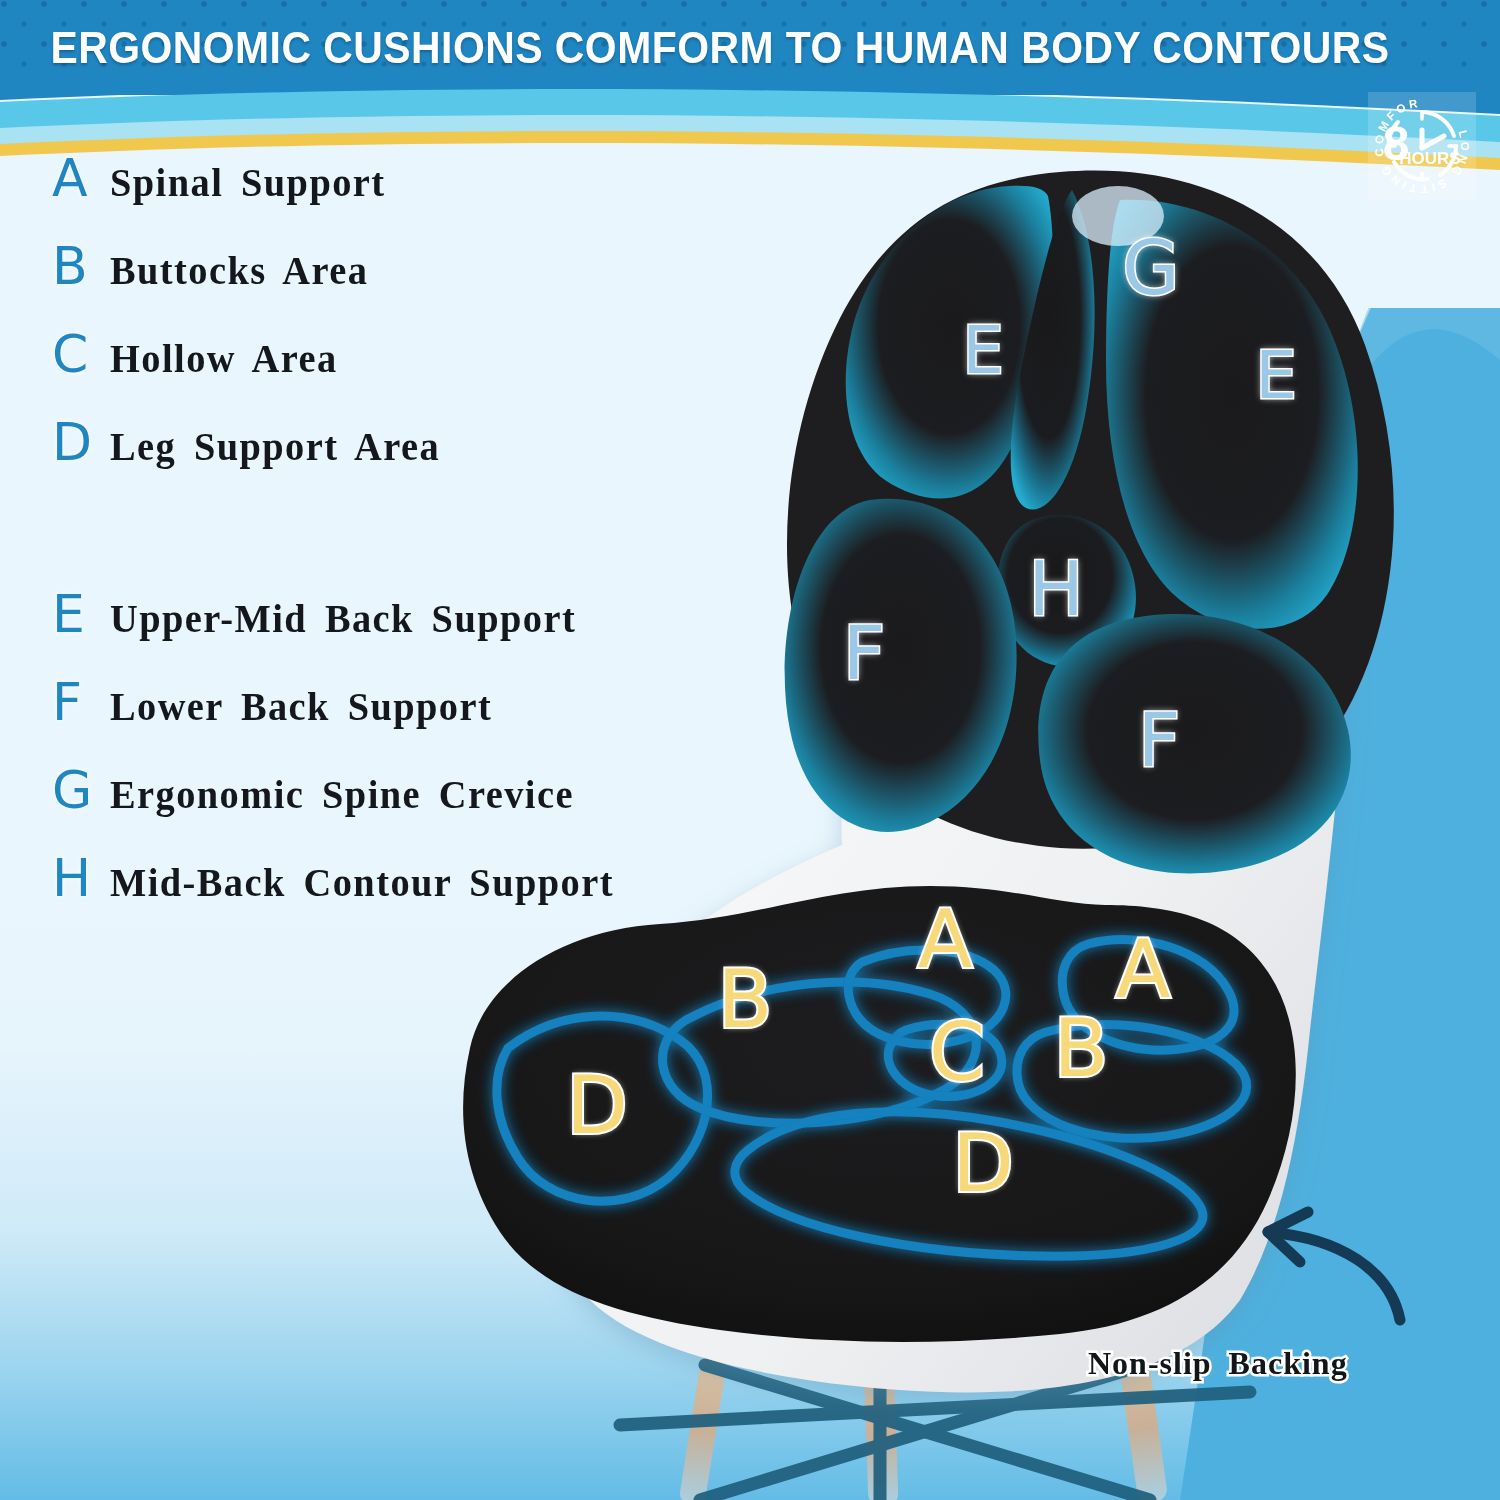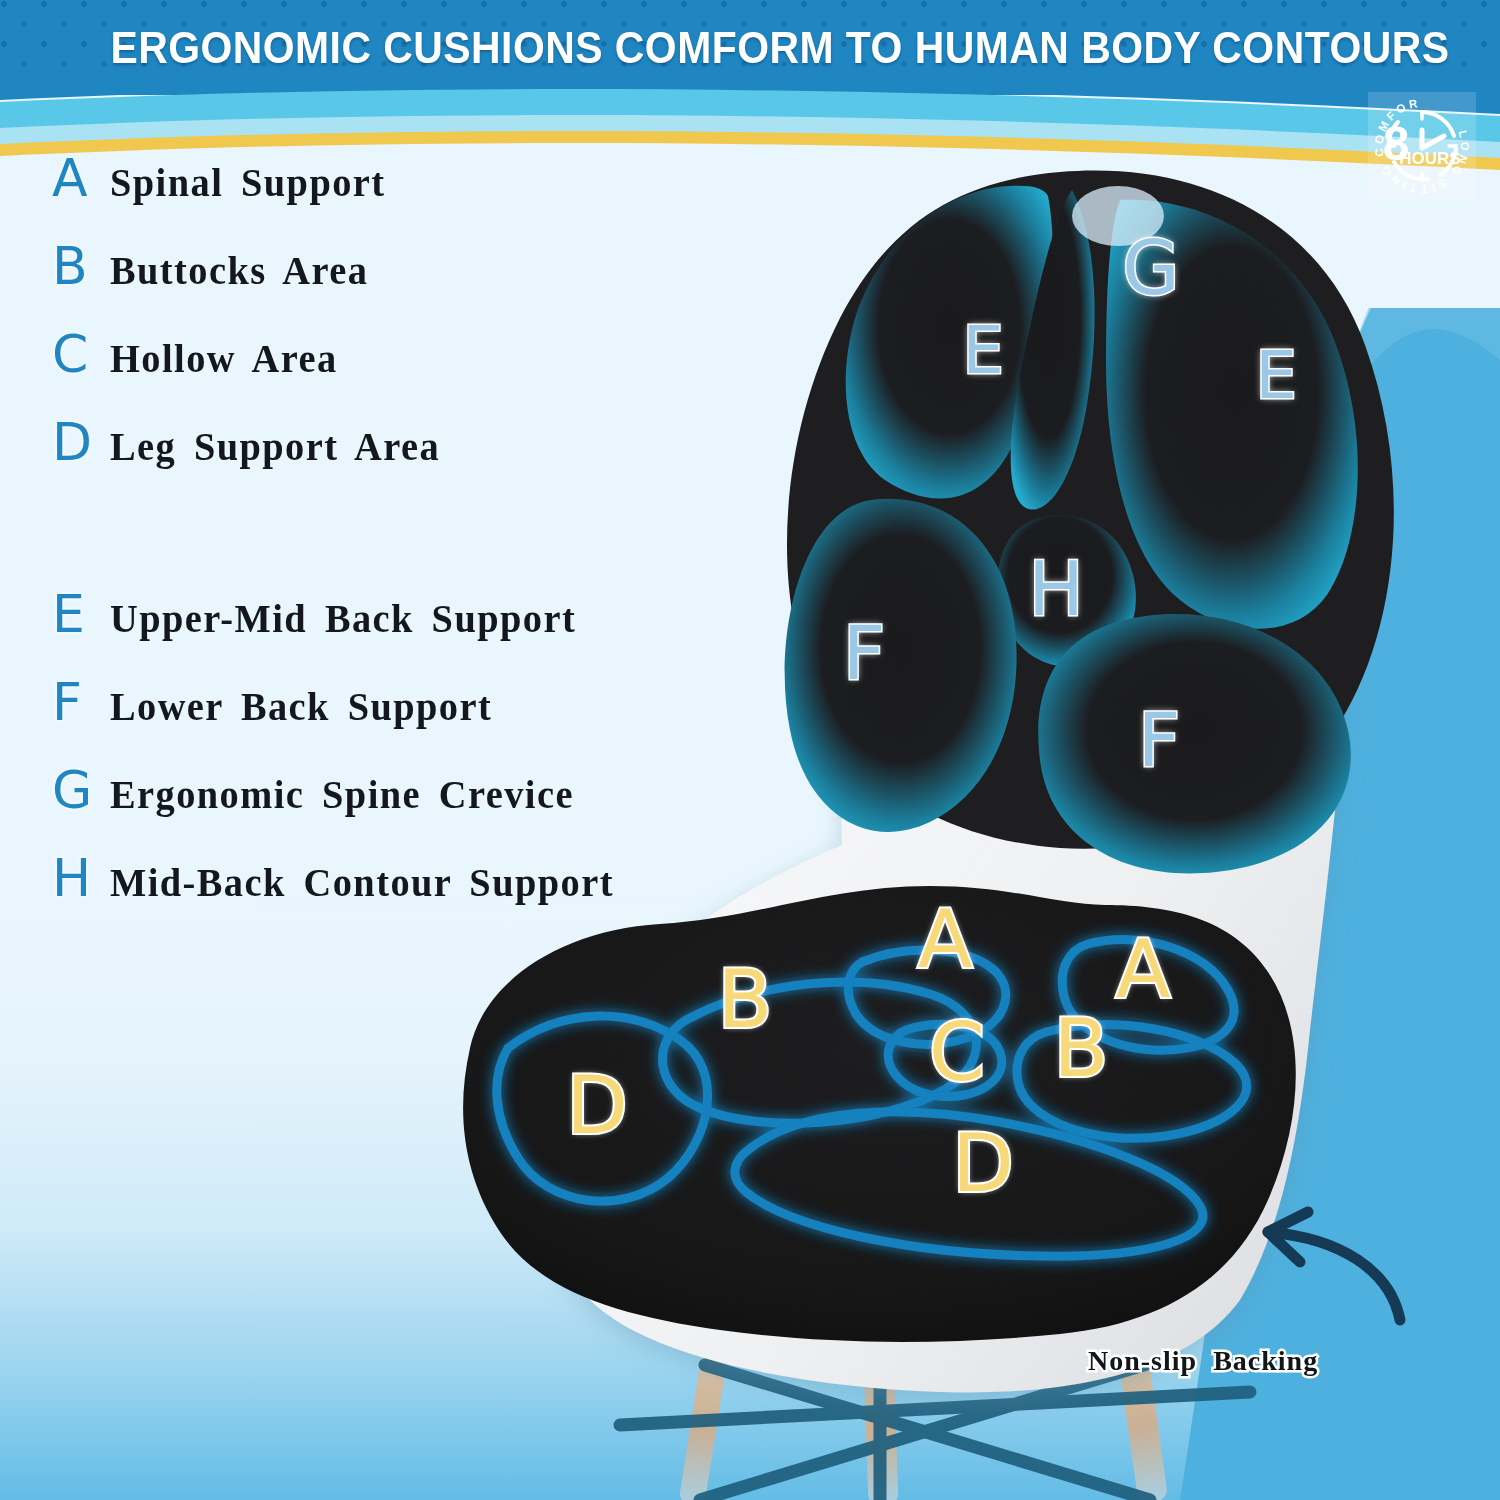--- a/index.html
+++ b/index.html
@@ -52,7 +52,7 @@
     left: 0; right: 0;
     top: 50%;
     transform: translateY(-50%);
-    text-align: right;
+    text-align: left;
     color: #ffffff;
     font-size: 44px;
     font-weight: bold;

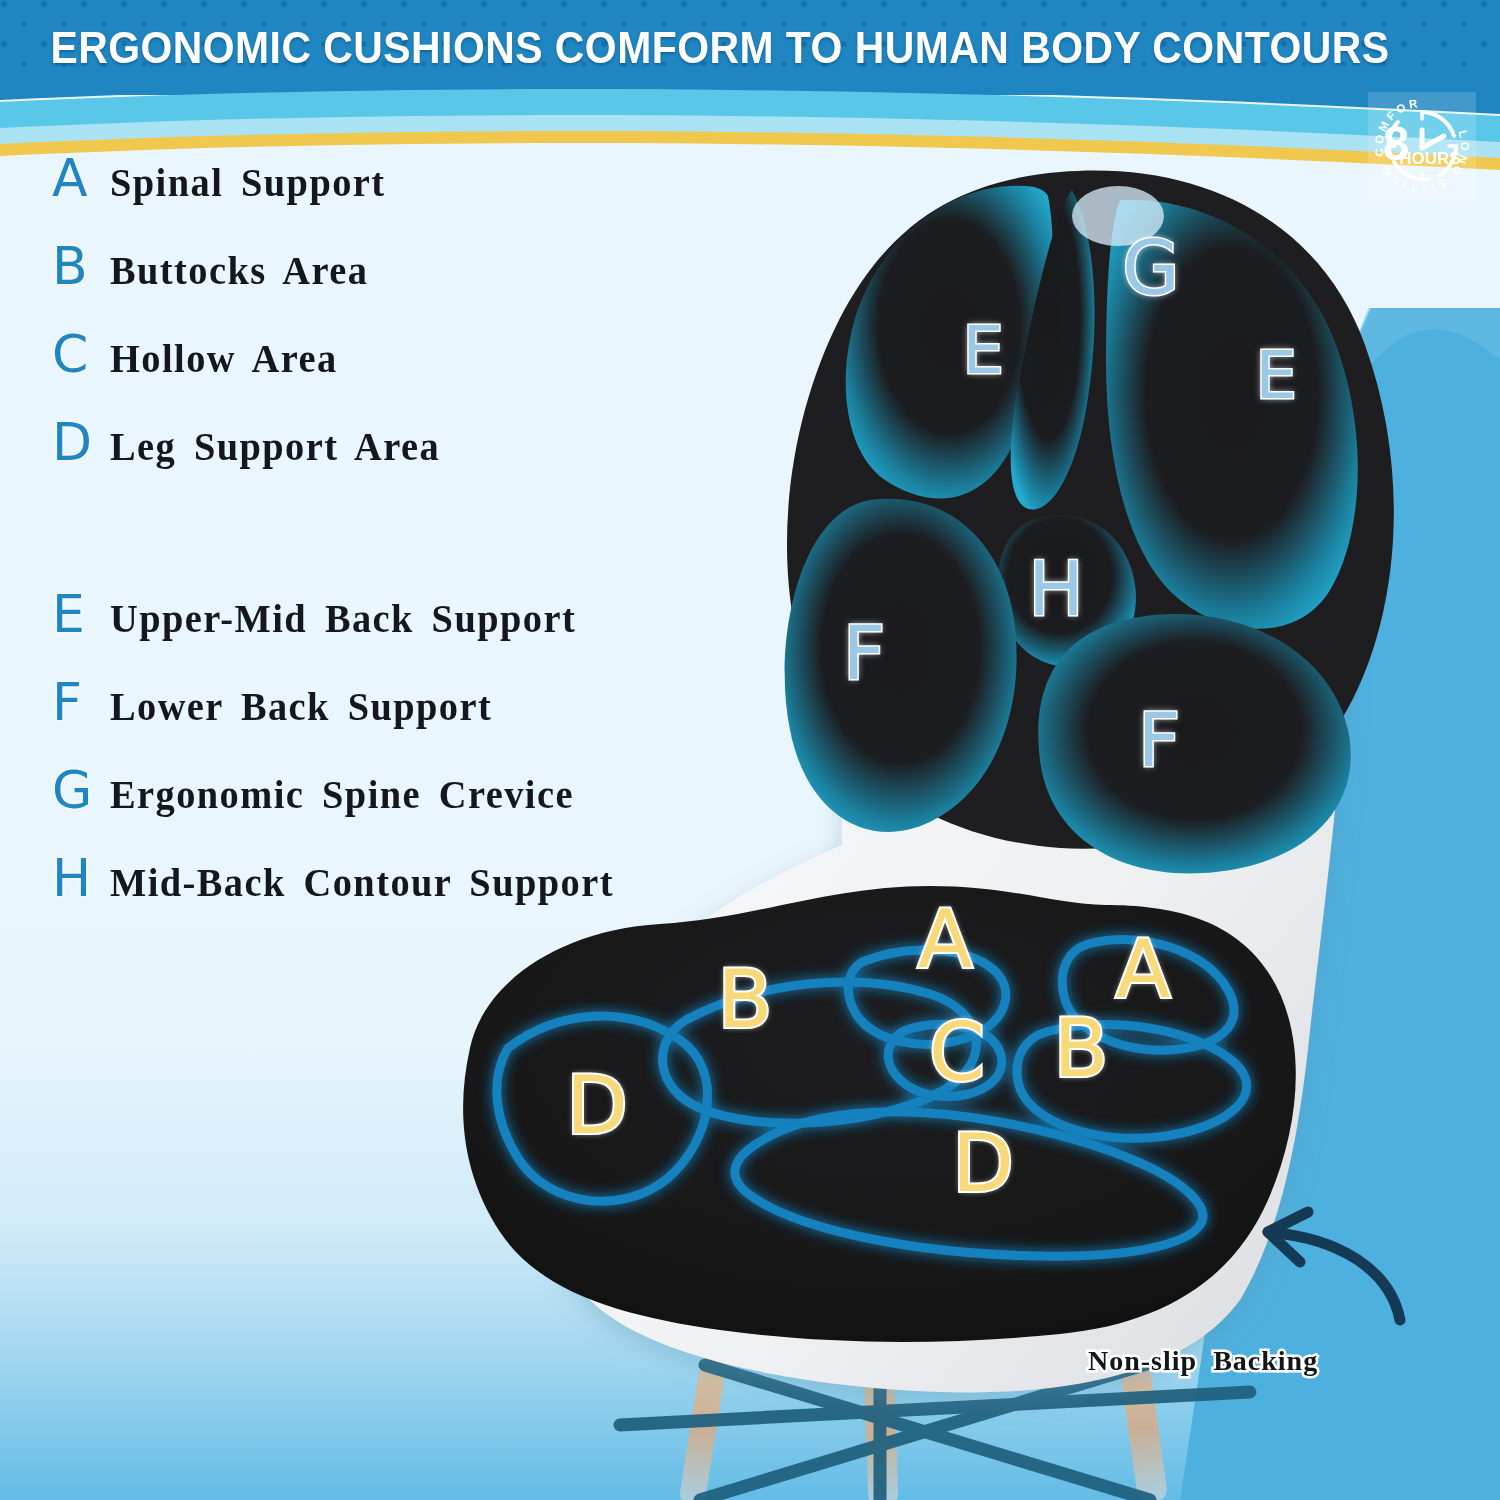--- a/index.html
+++ b/index.html
@@ -137,7 +137,7 @@
     left: 1088px; top: 1345px;
     font-family: "Liberation Serif", serif;
     font-weight: bold;
-    font-size: 28px;
+    font-size: 32px;
     color: #121619;
     letter-spacing: 1px;
     word-spacing: 8px;

